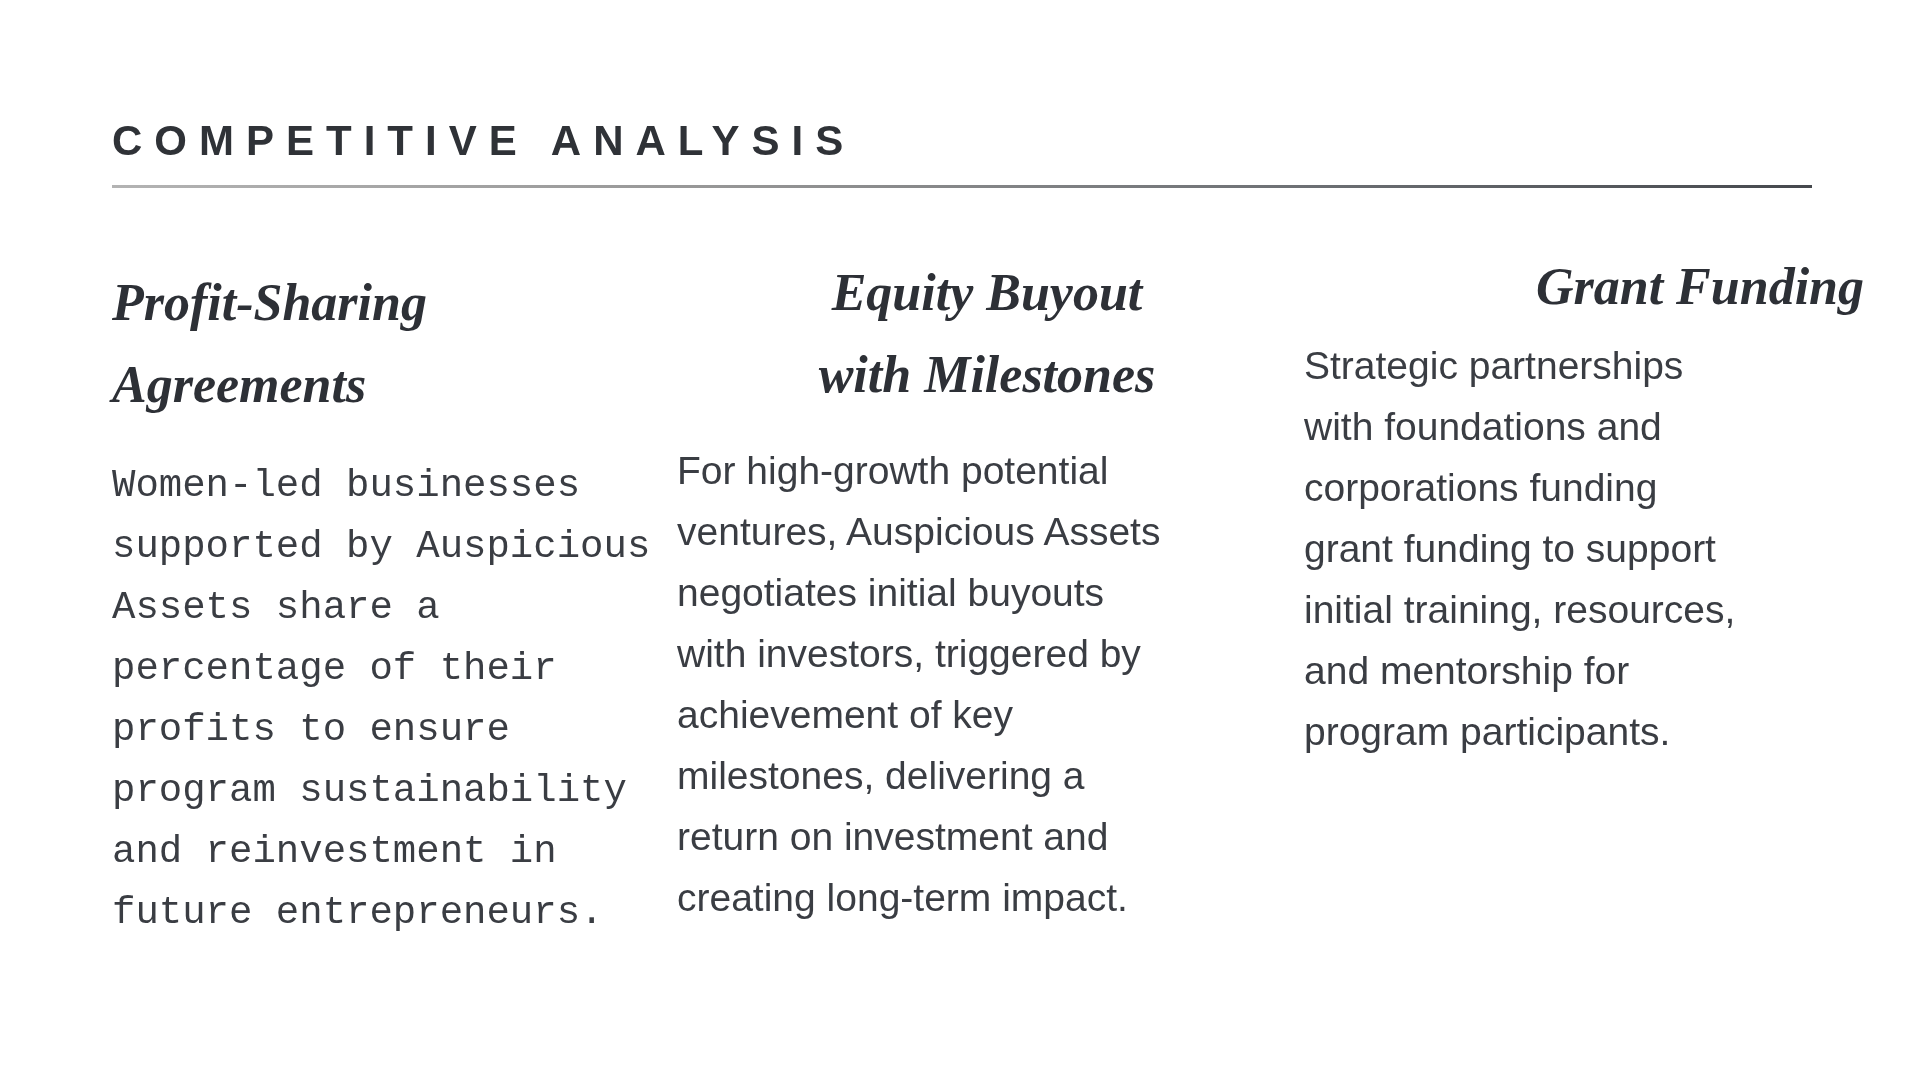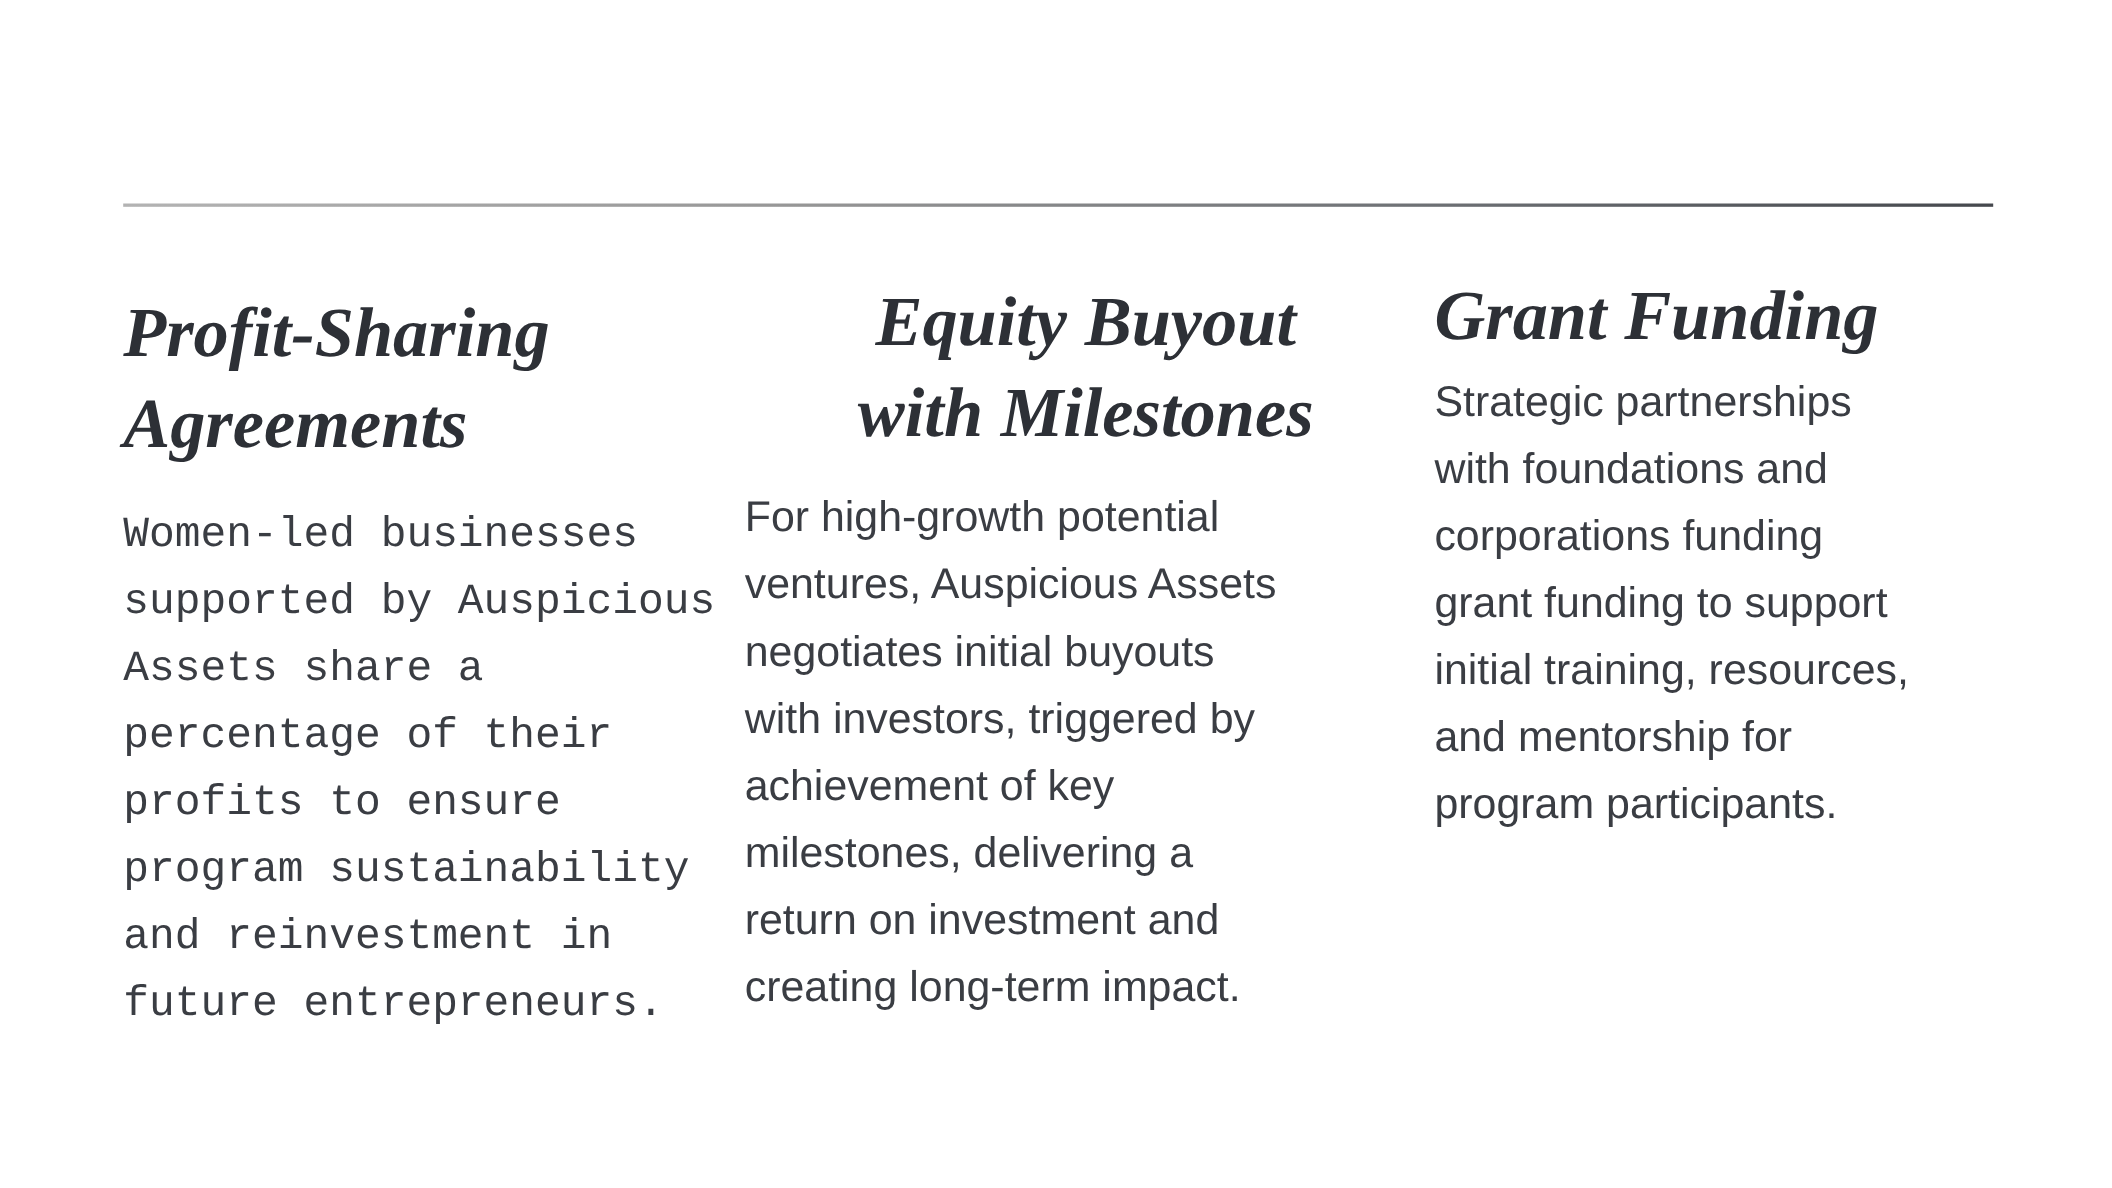--- a/index.html
+++ b/index.html
@@ -72,6 +72,7 @@
 
 <div class="page">
 
+  <div class="header-title">COMPETITIVE ANALYSIS</div>
 
   <div class="divider"></div>
 

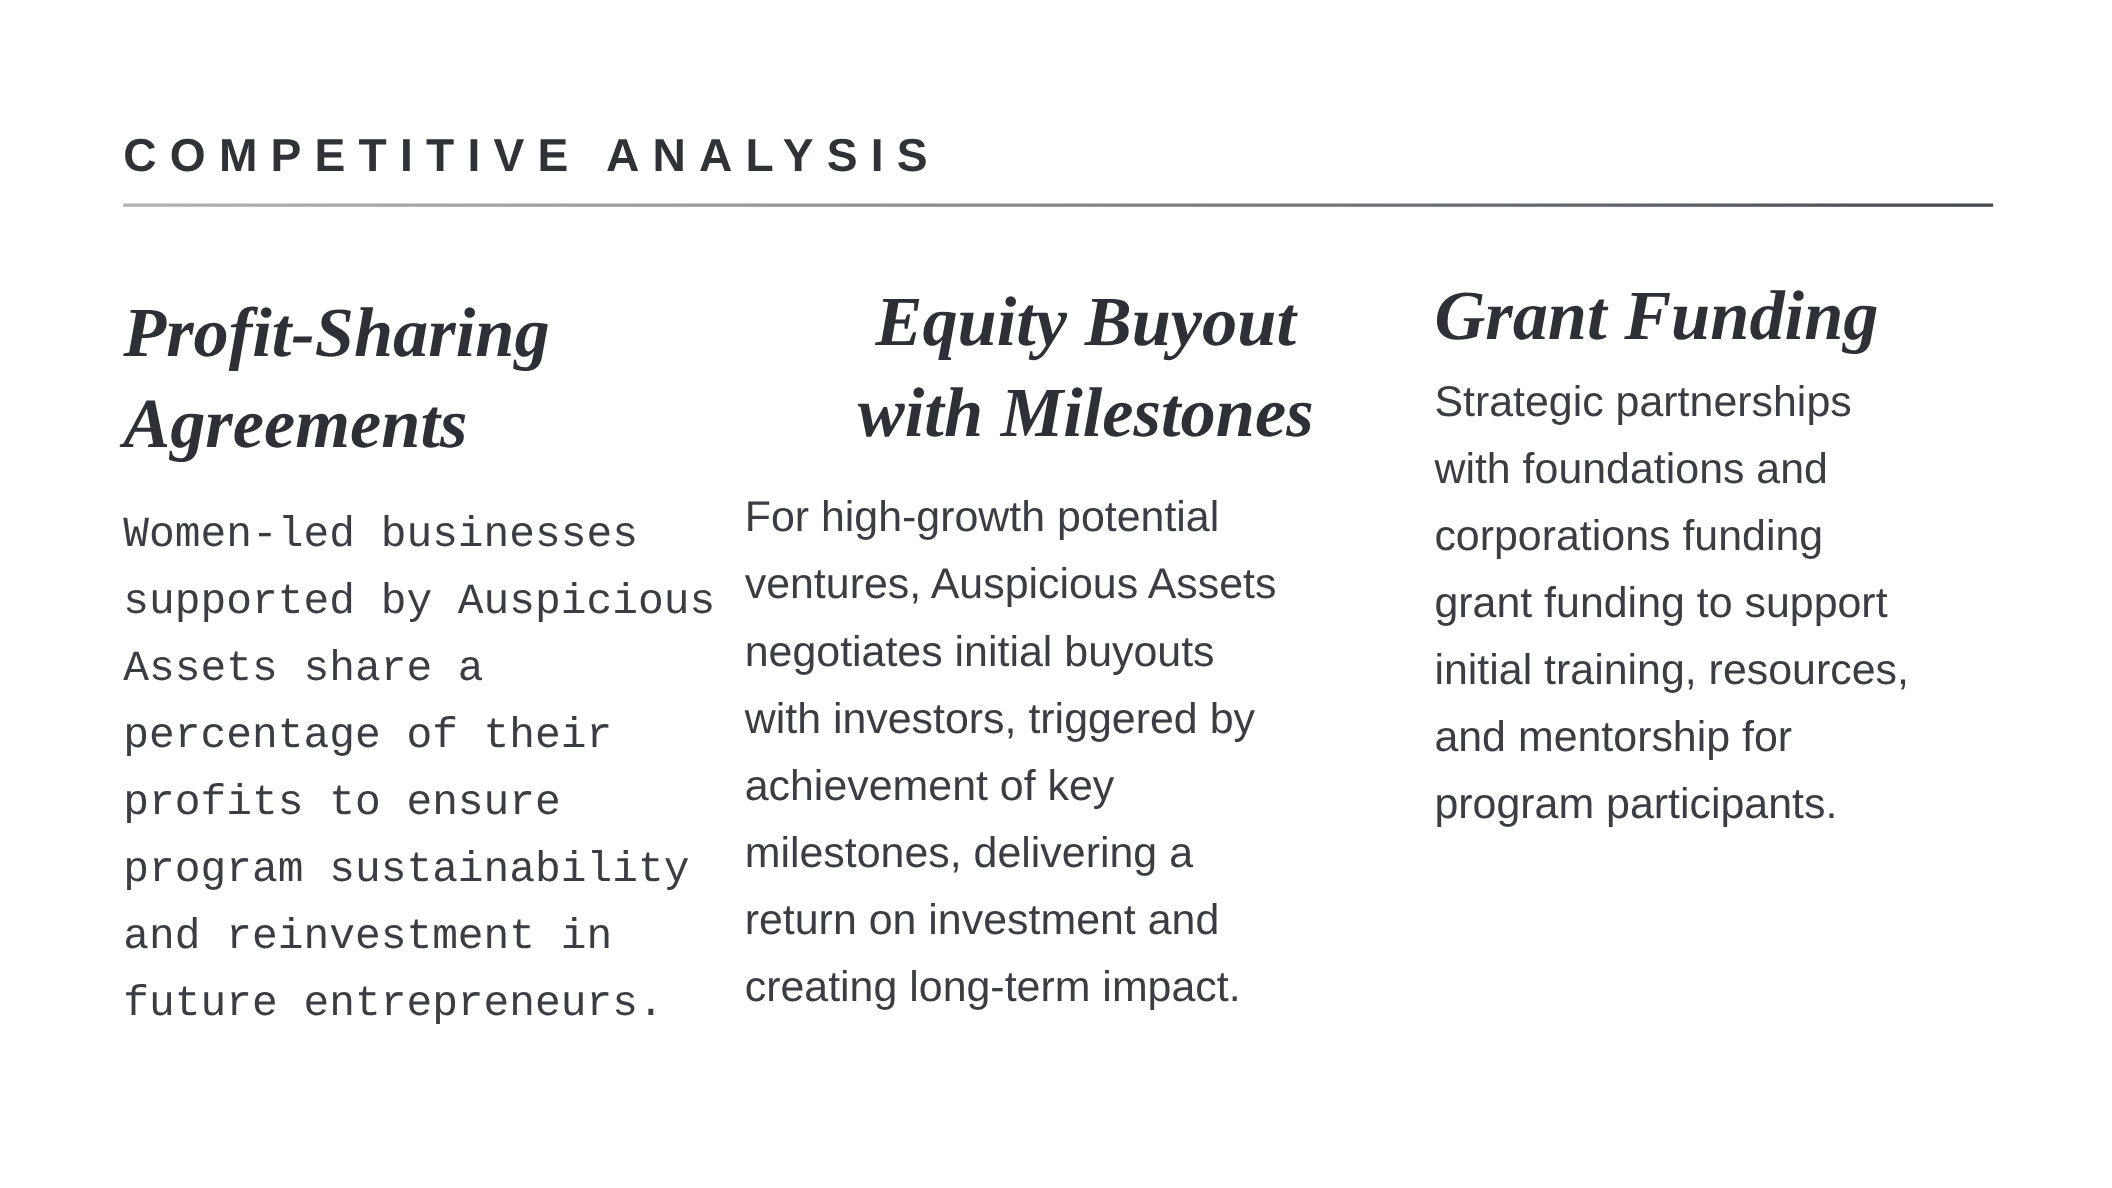--- a/index.html
+++ b/index.html
@@ -43,7 +43,7 @@
     font-family: "Liberation Serif", "DejaVu Serif", serif;
     font-style: italic;
     font-weight: 700;
-    font-size: 64px;
+    font-size: 52px;
     line-height: 82px;
     color: #2d3036;
     white-space: pre-line;

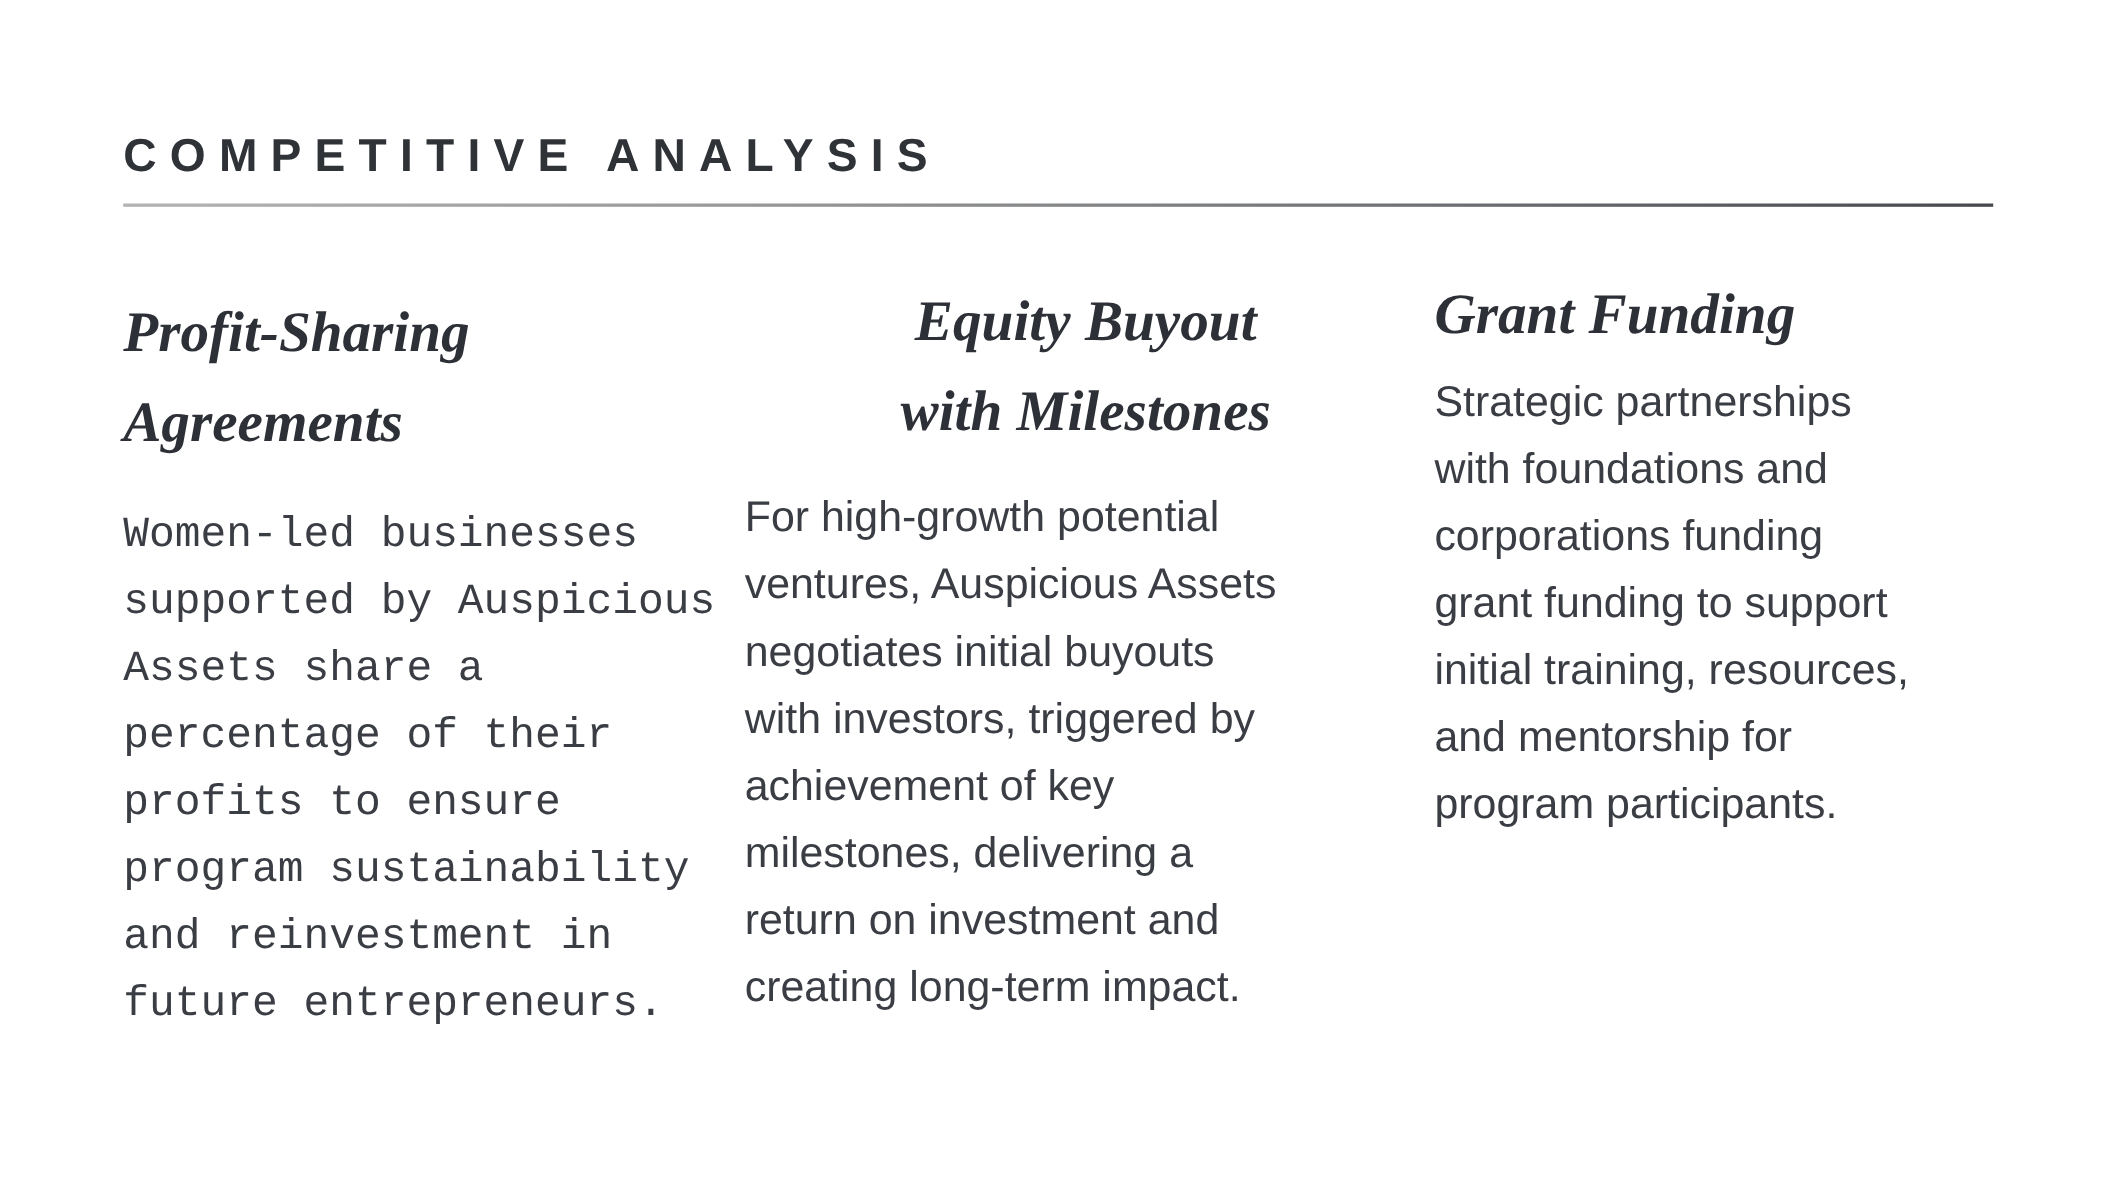--- a/index.html
+++ b/index.html
@@ -64,7 +64,7 @@
   .t2 { left: 677px; top: 252px; width: 620px; text-align: center; }
   .b2 { left: 677px; top: 440px; width: 620px; }
   
-  .t3 { left: 1304px; top: 246px; width: 560px; }
+  .t3 { left: 1304px; top: 246px; width: 560px; text-align: right; }
   .b3 { left: 1304px; top: 335px; width: 560px; }
 </style>
 </head>

